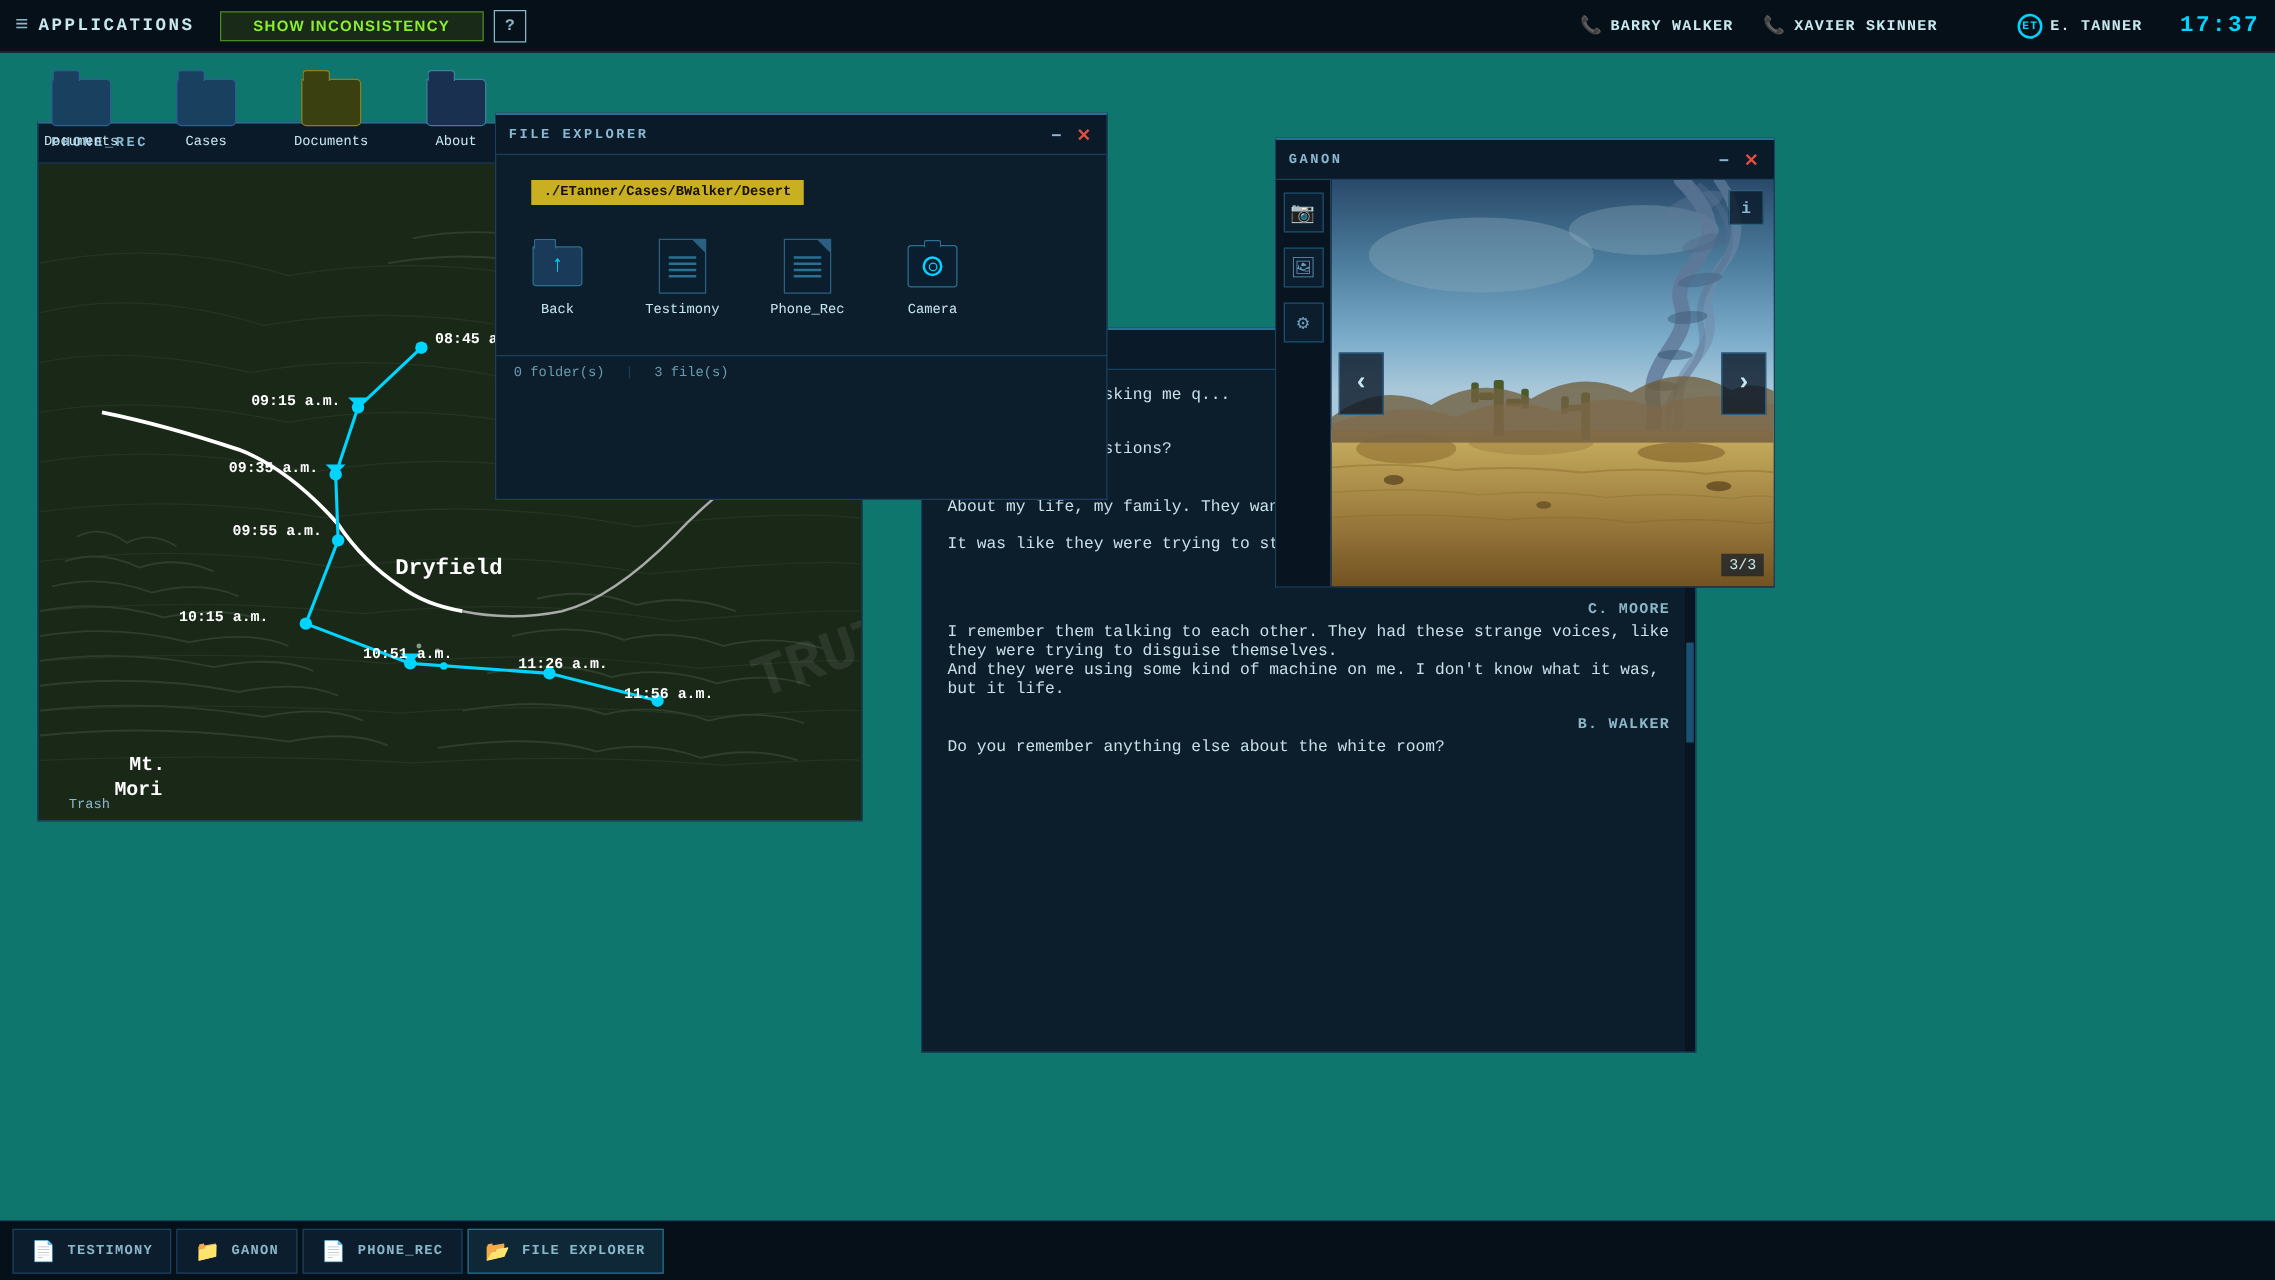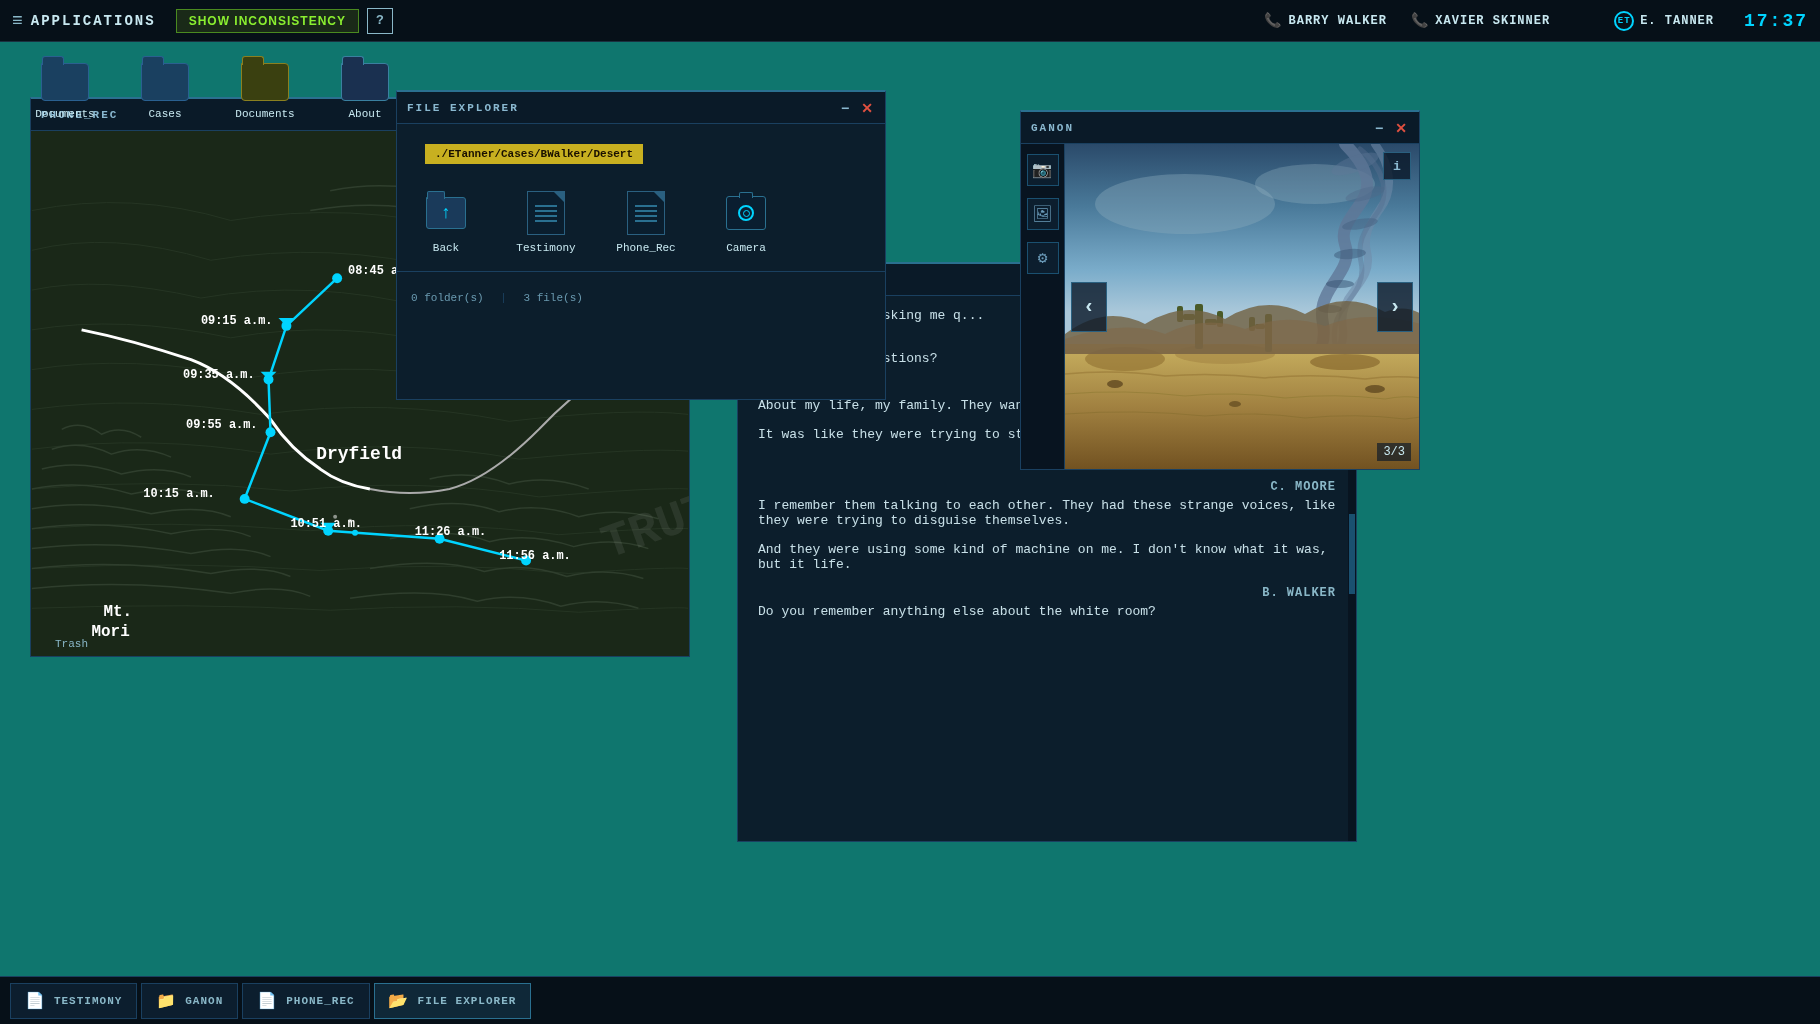--- a/index.html
+++ b/index.html
@@ -46,7 +46,7 @@
       font-size: 12px;
       font-weight: bold;
       letter-spacing: 1px;
-      padding: 4px 12px;
+      padding: 4px 26px;
       cursor: pointer;
       text-transform: uppercase;
     }

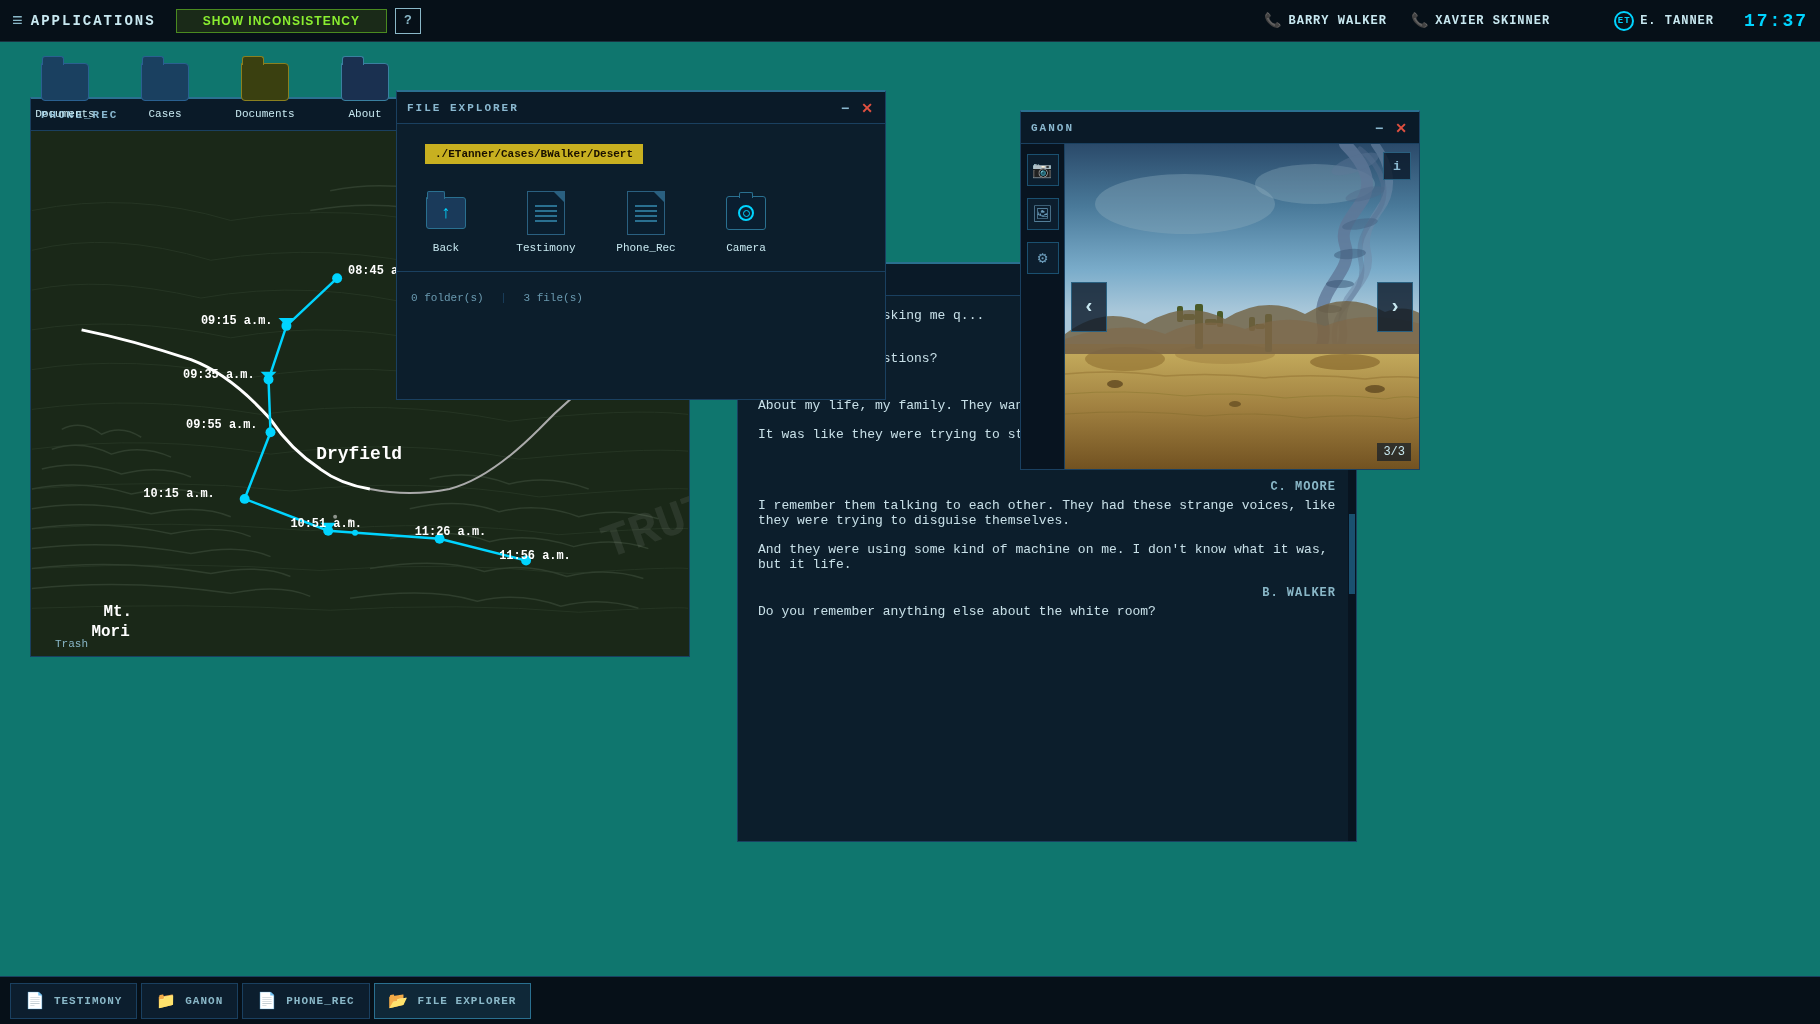--- a/index.html
+++ b/index.html
@@ -391,10 +391,10 @@
     }
     .file-explorer-footer {
       border-top: 1px solid #1a4060;
-      padding: 20px 14px;
+      padding: 8px 14px;
       font-size: 11px;
       color: #6a9ab0;
-      margin-top: 7px;
+      margin-top: 20px;
     }
     .footer-separator {
       margin: 0 10px;

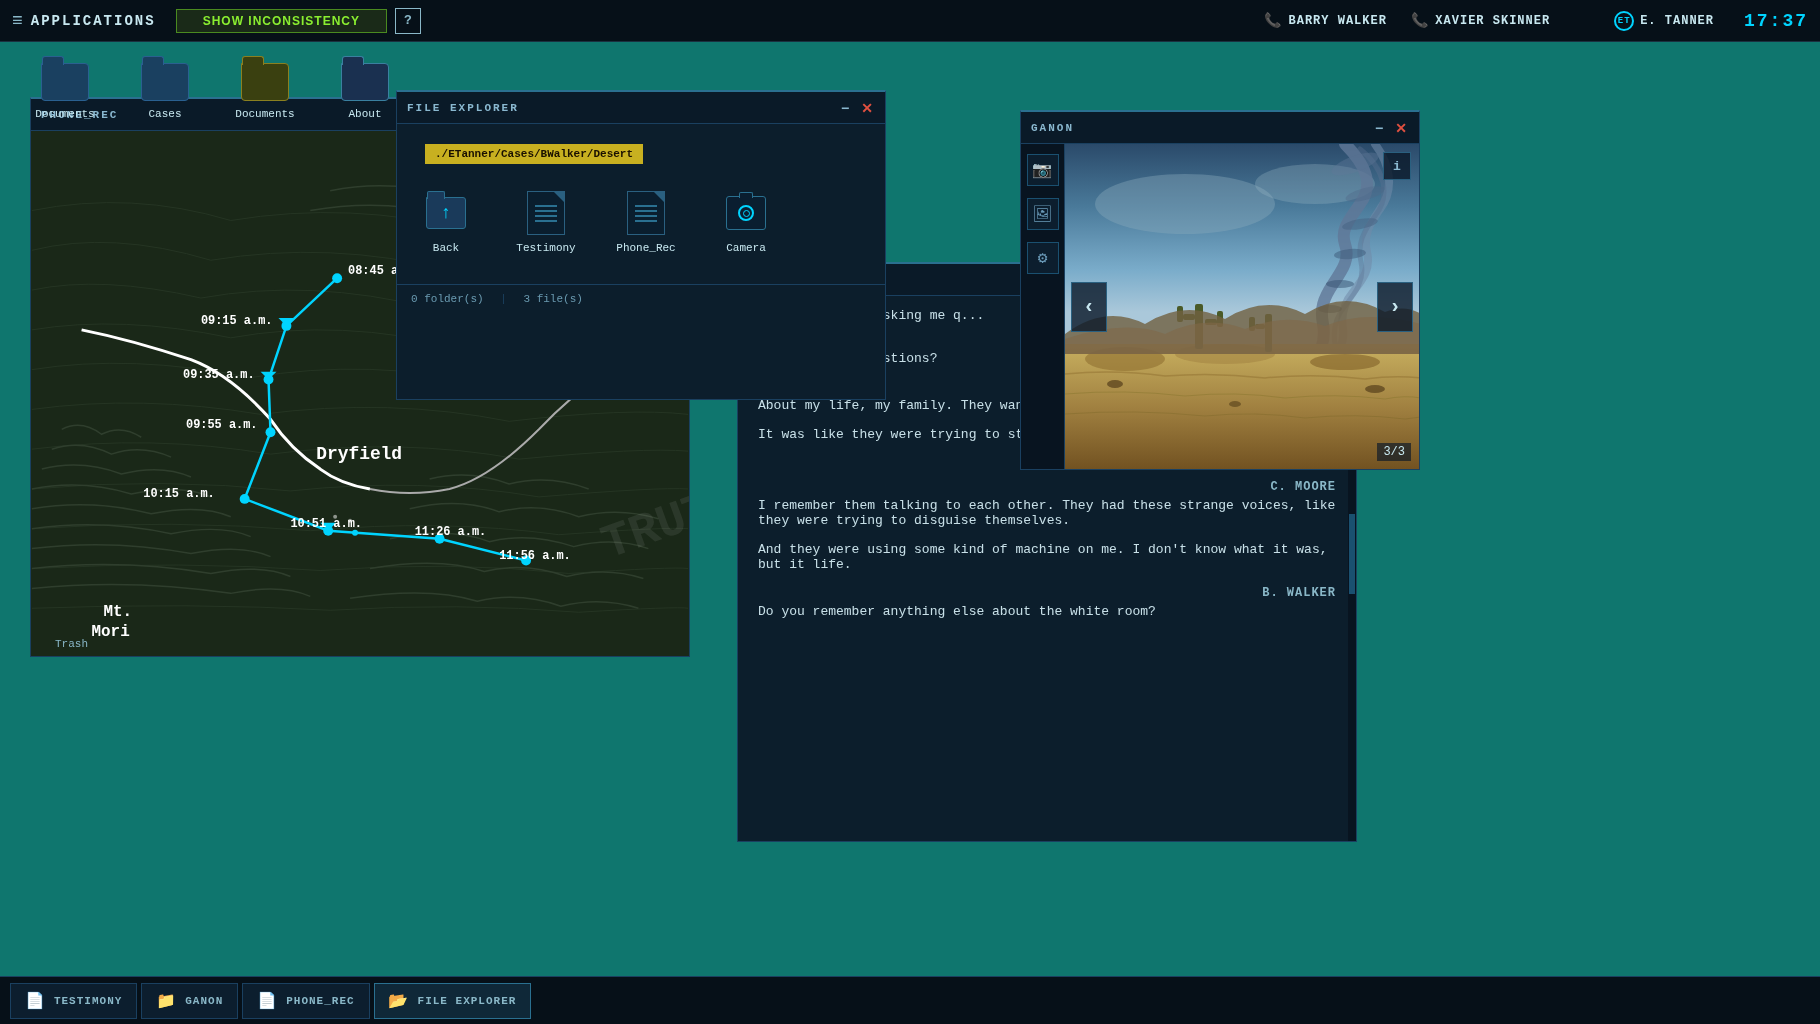--- a/index.html
+++ b/index.html
@@ -829,7 +829,7 @@
       </div>
       <div class="testimony-speaker">B. WALKER</div>
       <div class="testimony-speaker">C. MOORE</div>
-      <div style="margin-bottom:14px;">
+      <div style="">
         <div class="testimony-text">I remember them talking to each other. They had these strange voices, like they were trying to disguise themselves.</div>
       </div>
       <div style="margin-bottom:14px;">

